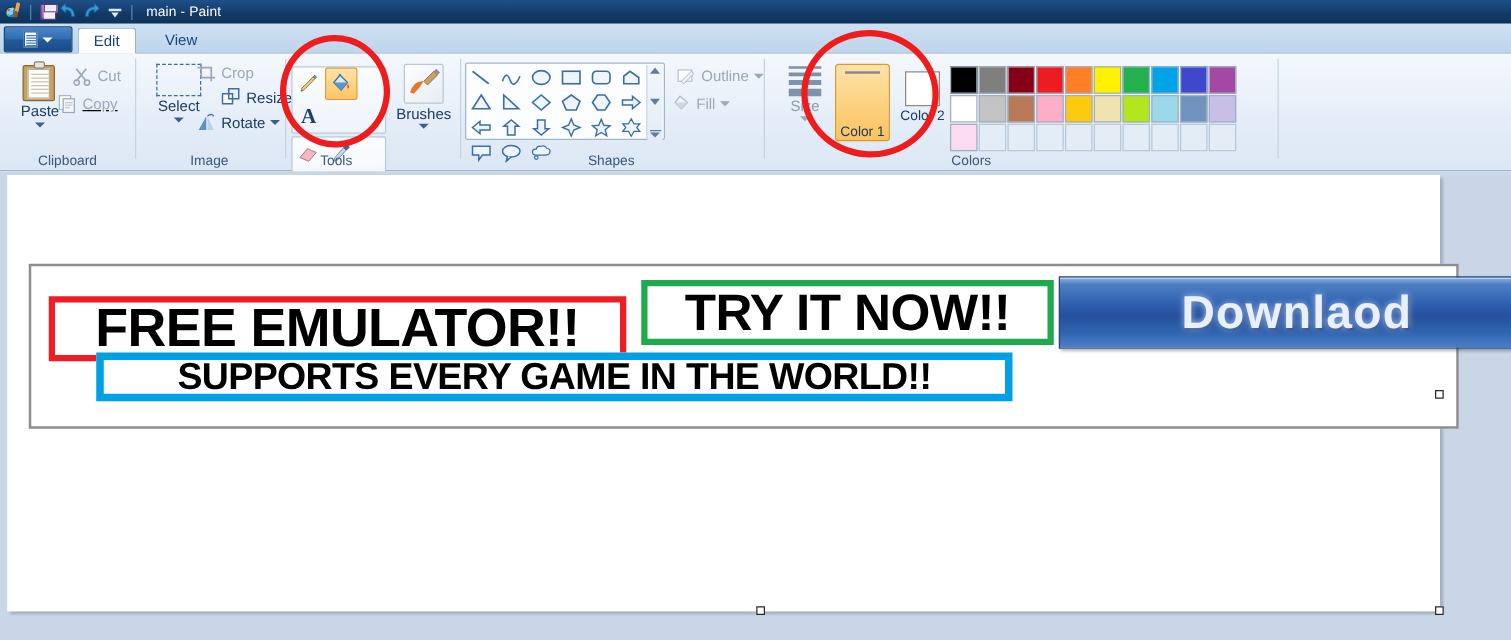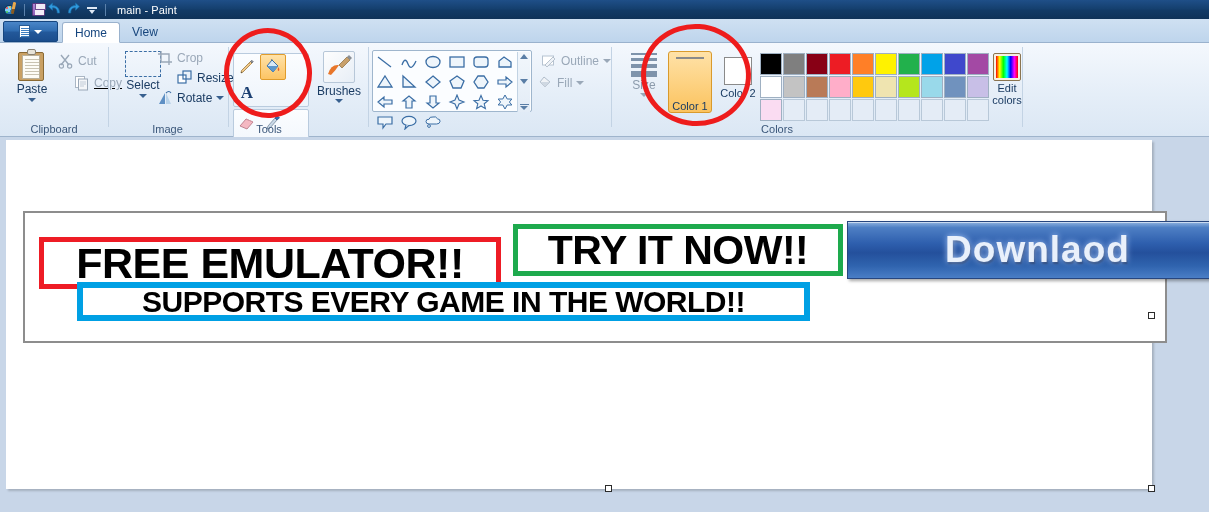--- a/index.html
+++ b/index.html
@@ -248,7 +248,7 @@
     <div class="doc"></div>
     <div class="caret"></div>
   </div>
-  <div class="tab active" id="tab-home">Home</div>
+  <div class="tab active" id="tab-home">Edit</div>
   <div class="tab" id="tab-view">View</div>
 </div>
 

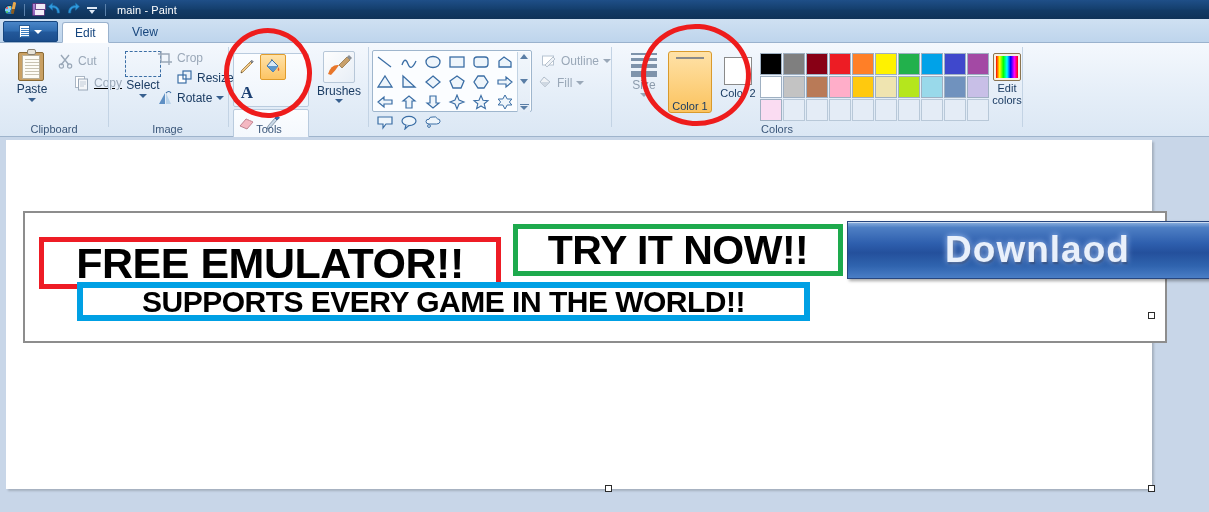--- a/index.html
+++ b/index.html
@@ -283,7 +283,7 @@
       <span class="ribbon-text dis">Cut</span>
     </div>
 
-    <div class="smallrow" style="left:74px;top:32px;text-decoration:underline;">
+    <div class="smallrow" style="left:46px;top:32px;text-decoration:underline;">
       <span class="ico16 ico-copy">
         <svg width="16" height="16" viewBox="0 0 16 16">
           <rect x="1.5" y="1.5" width="9" height="11" fill="#fff" stroke="#aab6c4"></rect>

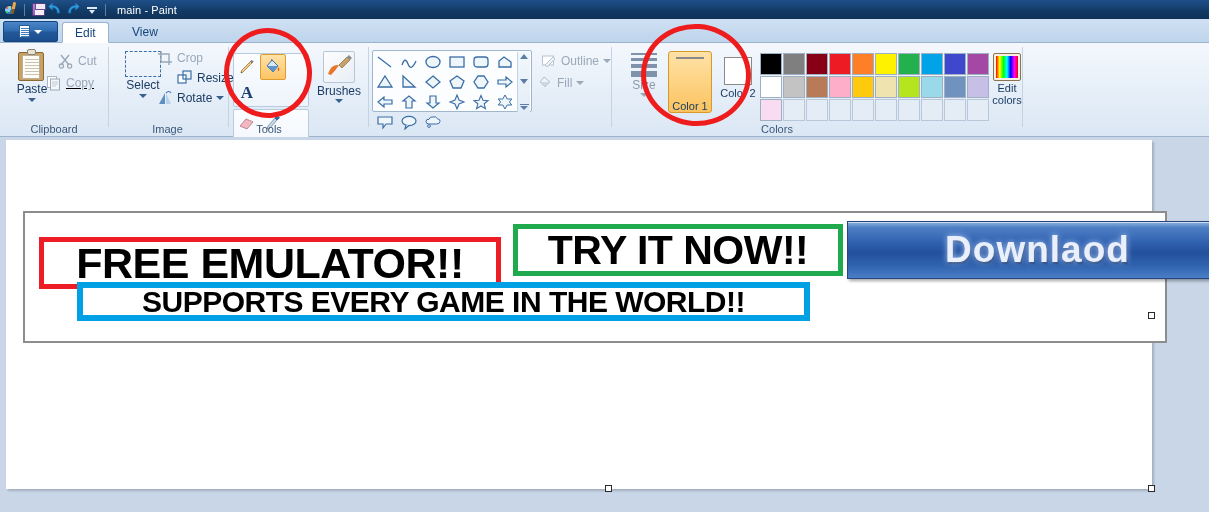--- a/index.html
+++ b/index.html
@@ -578,12 +578,6 @@
         <div style="font-size: 0px;"><div class="pal-cell" style="background: rgb(250, 220, 242);"></div><div class="pal-cell empty"></div><div class="pal-cell empty"></div><div class="pal-cell empty"></div><div class="pal-cell empty"></div><div class="pal-cell empty"></div><div class="pal-cell empty"></div><div class="pal-cell empty"></div><div class="pal-cell empty"></div><div class="pal-cell empty"></div></div>
       </div>
 
-    <div class="editcolors" style="left:370px;top:10px;">
-      <div class="ec-ico">
-          <div class="ec-in"></div>
-        </div>
-      <div class="ec-lbl">Edit colors</div>
-    </div>
 
     <div class="grp-label" style="left:0;width:330px;">Colors</div>
   </div>

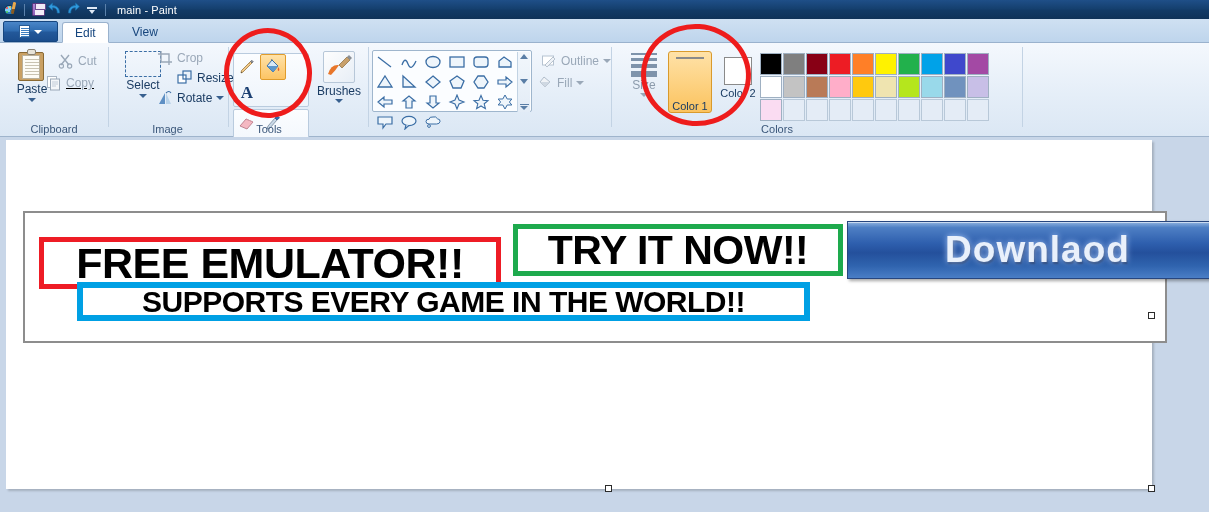--- a/index.html
+++ b/index.html
@@ -547,6 +547,7 @@
       <span class="caret-dn dis"></span>
     </div>
 
+    <div class="grp-label">Shapes</div>
   </div>
   <div class="grp-sep" style="left:611px;"></div>
 

